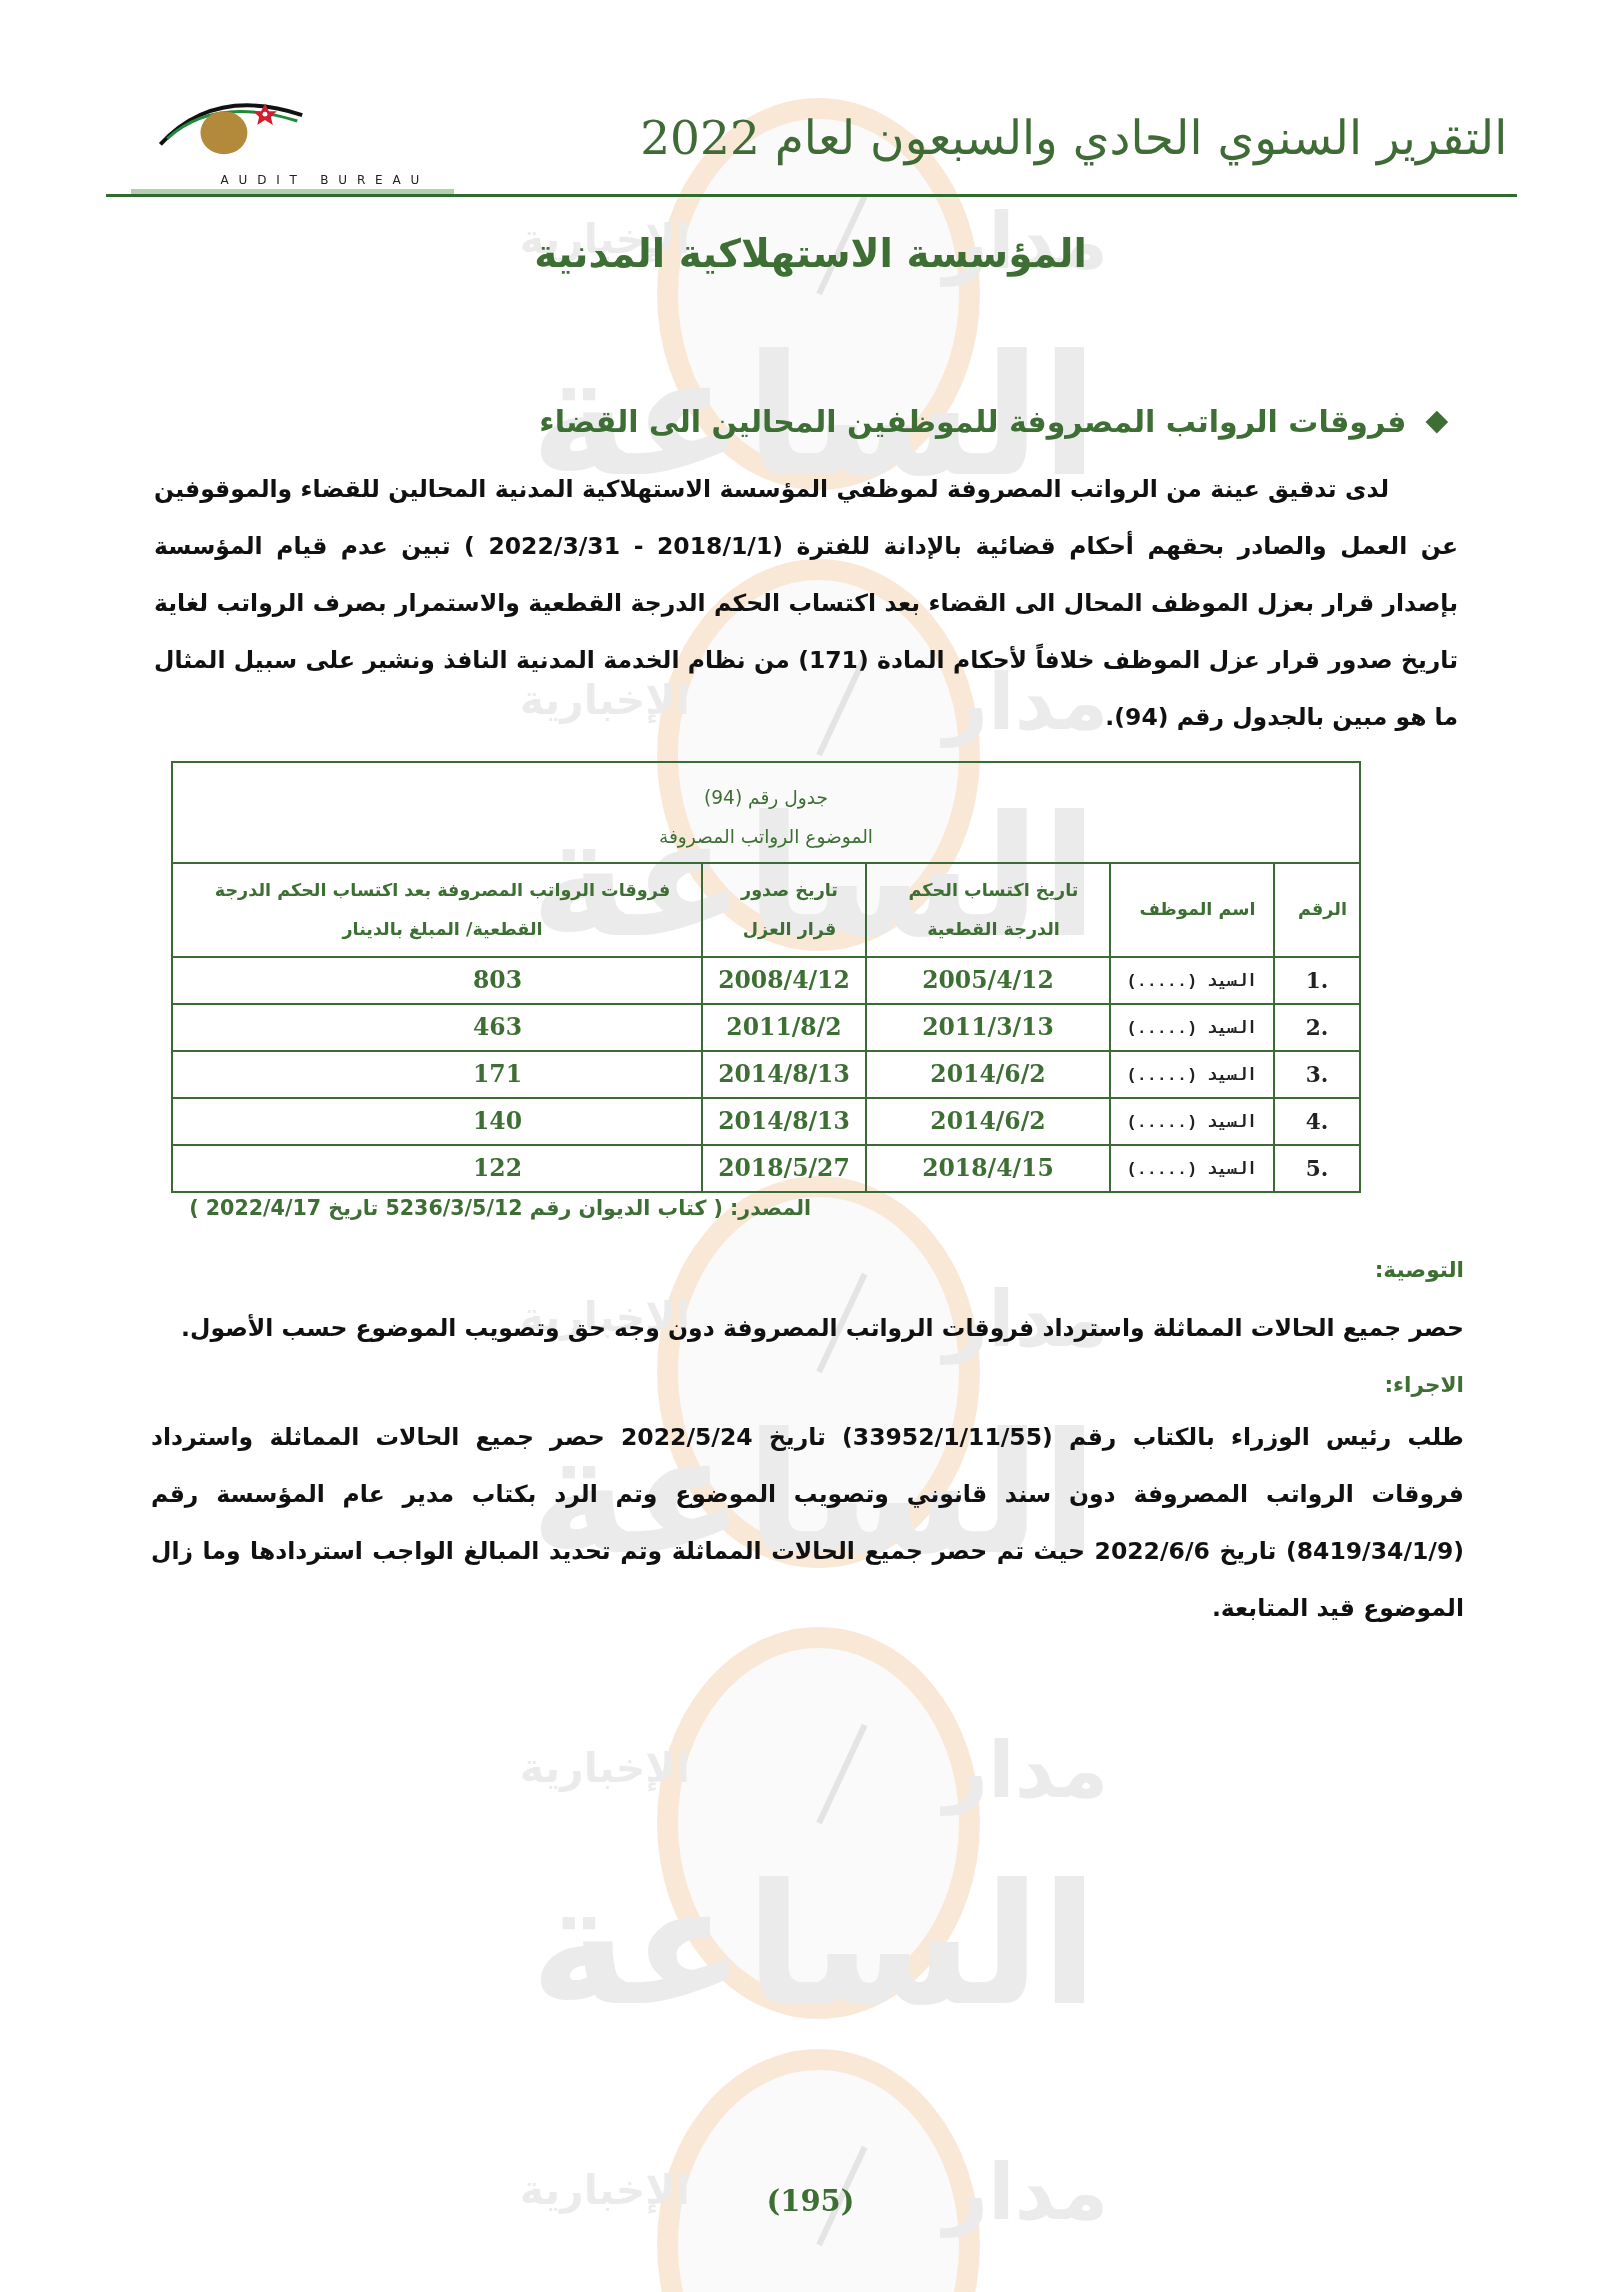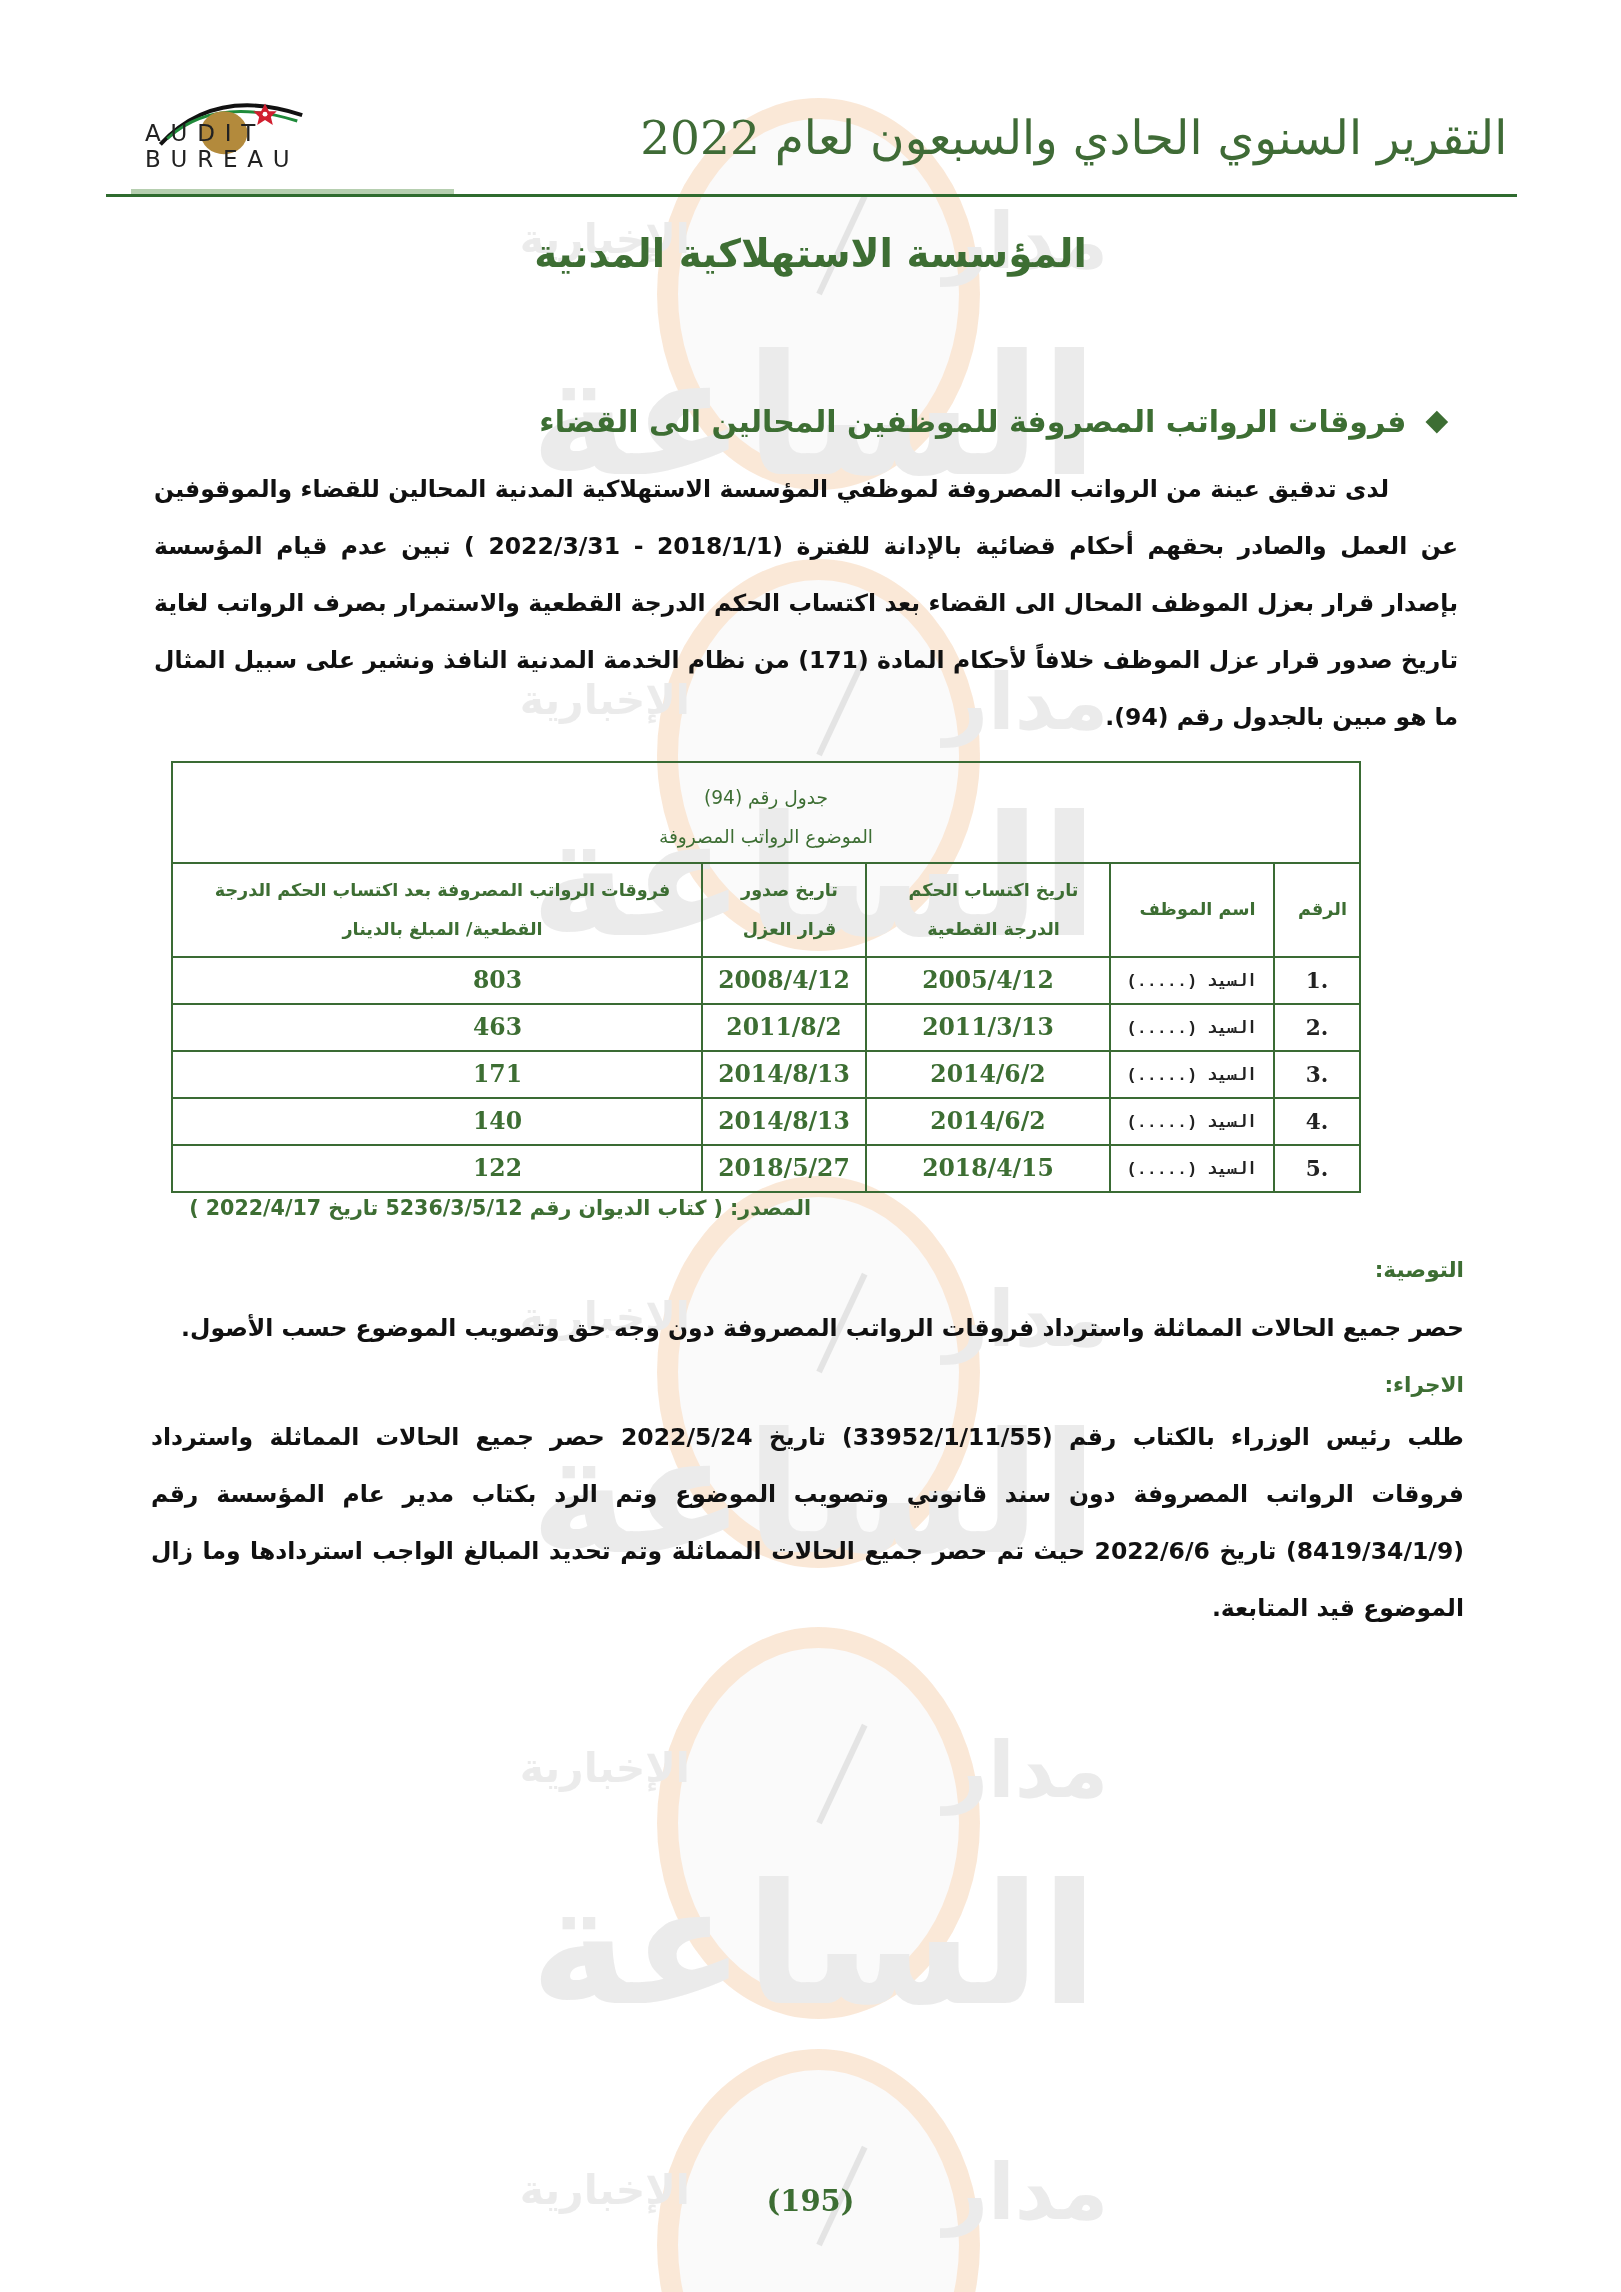--- a/index.html
+++ b/index.html
@@ -19,7 +19,7 @@
   .logo { position: absolute; left: 39px; top: 7.8px; width: 284px; height: 137px; }
   .logo-mark { position: absolute; left: 9.8px; top: 19.6px; width: 265px; height: 88px; }
   .logo-ar { position: absolute; left: 59px; top: 4.9px; font-family: "DejaVu Serif", serif; font-size: 55px; color: #111; direction: rtl; }
-  .logo-en { position: absolute; left: 0; bottom: 22px; width: 284px; text-align: left; font-family: "DejaVu Sans", sans-serif; font-size: 23px; letter-spacing: 9.8px; color: #222; }
+  .logo-en { position: absolute; left: 0; bottom: 7px; width: 284px; text-align: right; font-family: "DejaVu Sans", sans-serif; font-size: 12px; letter-spacing: 9.8px; color: #222; }
   .report-title { position: absolute; right: 9.8px; top: 61px; font-family: "DejaVu Serif", serif; font-size: 47px; color: #3f6b36; direction: rtl; }
   .header-rule { position: absolute; left: 0; top: 145px; width: 1411px; height: 2.9px; background: #2f6b2f; }
   .header-rule-accent { position: absolute; left: 24.5px; top: 140px; width: 323px; height: 5.9px; background: #b6cfb0; }

